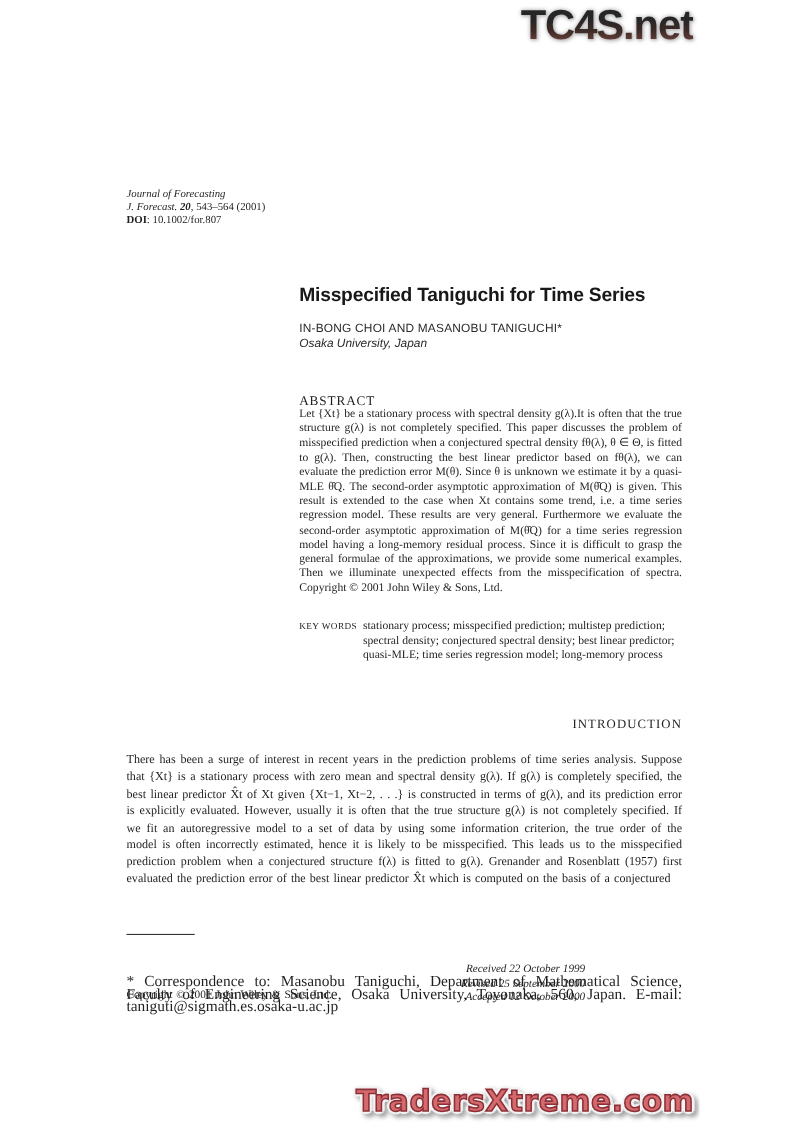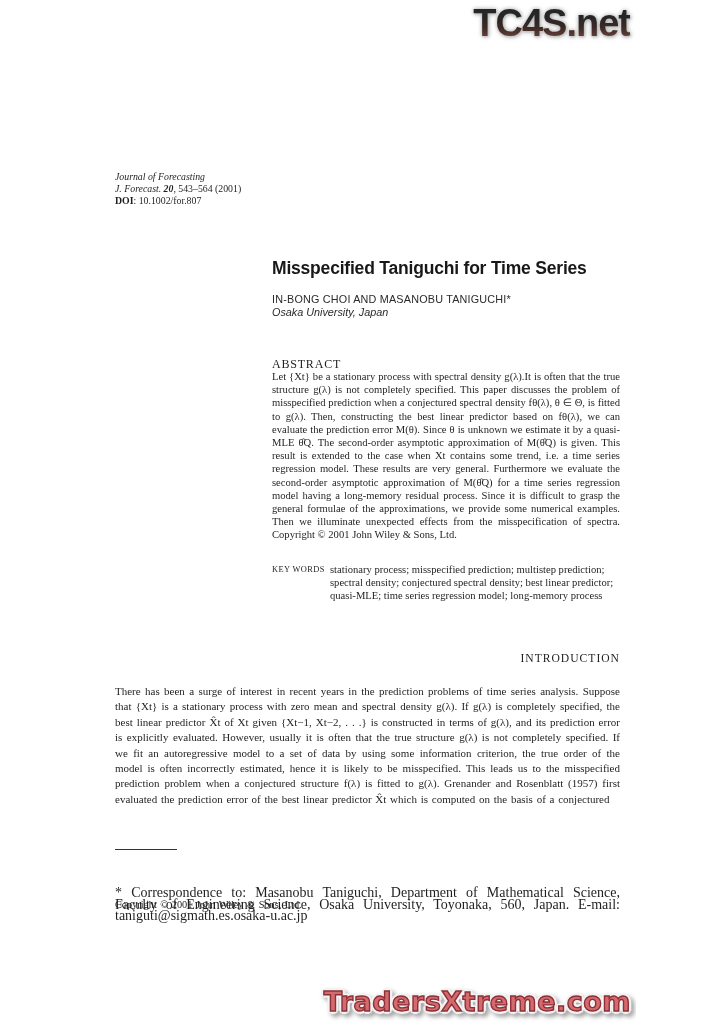--- a/index.html
+++ b/index.html
@@ -163,6 +163,11 @@
   <div class="abs footnote-rule"></div>
   <div class="abs footnote-text">* Correspondence to: Masanobu Taniguchi, Department of Mathematical Science, Faculty of Engineering Science, Osaka University, Toyonaka, 560, Japan. E-mail: taniguti@sigmath.es.osaka-u.ac.jp</div>
 
+  <div class="abs dates">
+    <div>Received 22 October 1999</div>
+    <div>Revised 25 September 2000</div>
+    <div>Accepted 12 October 2000</div>
+  </div>
 
   <div class="abs copyright">Copyright © 2001 John Wiley &amp; Sons, Ltd.</div>
 

